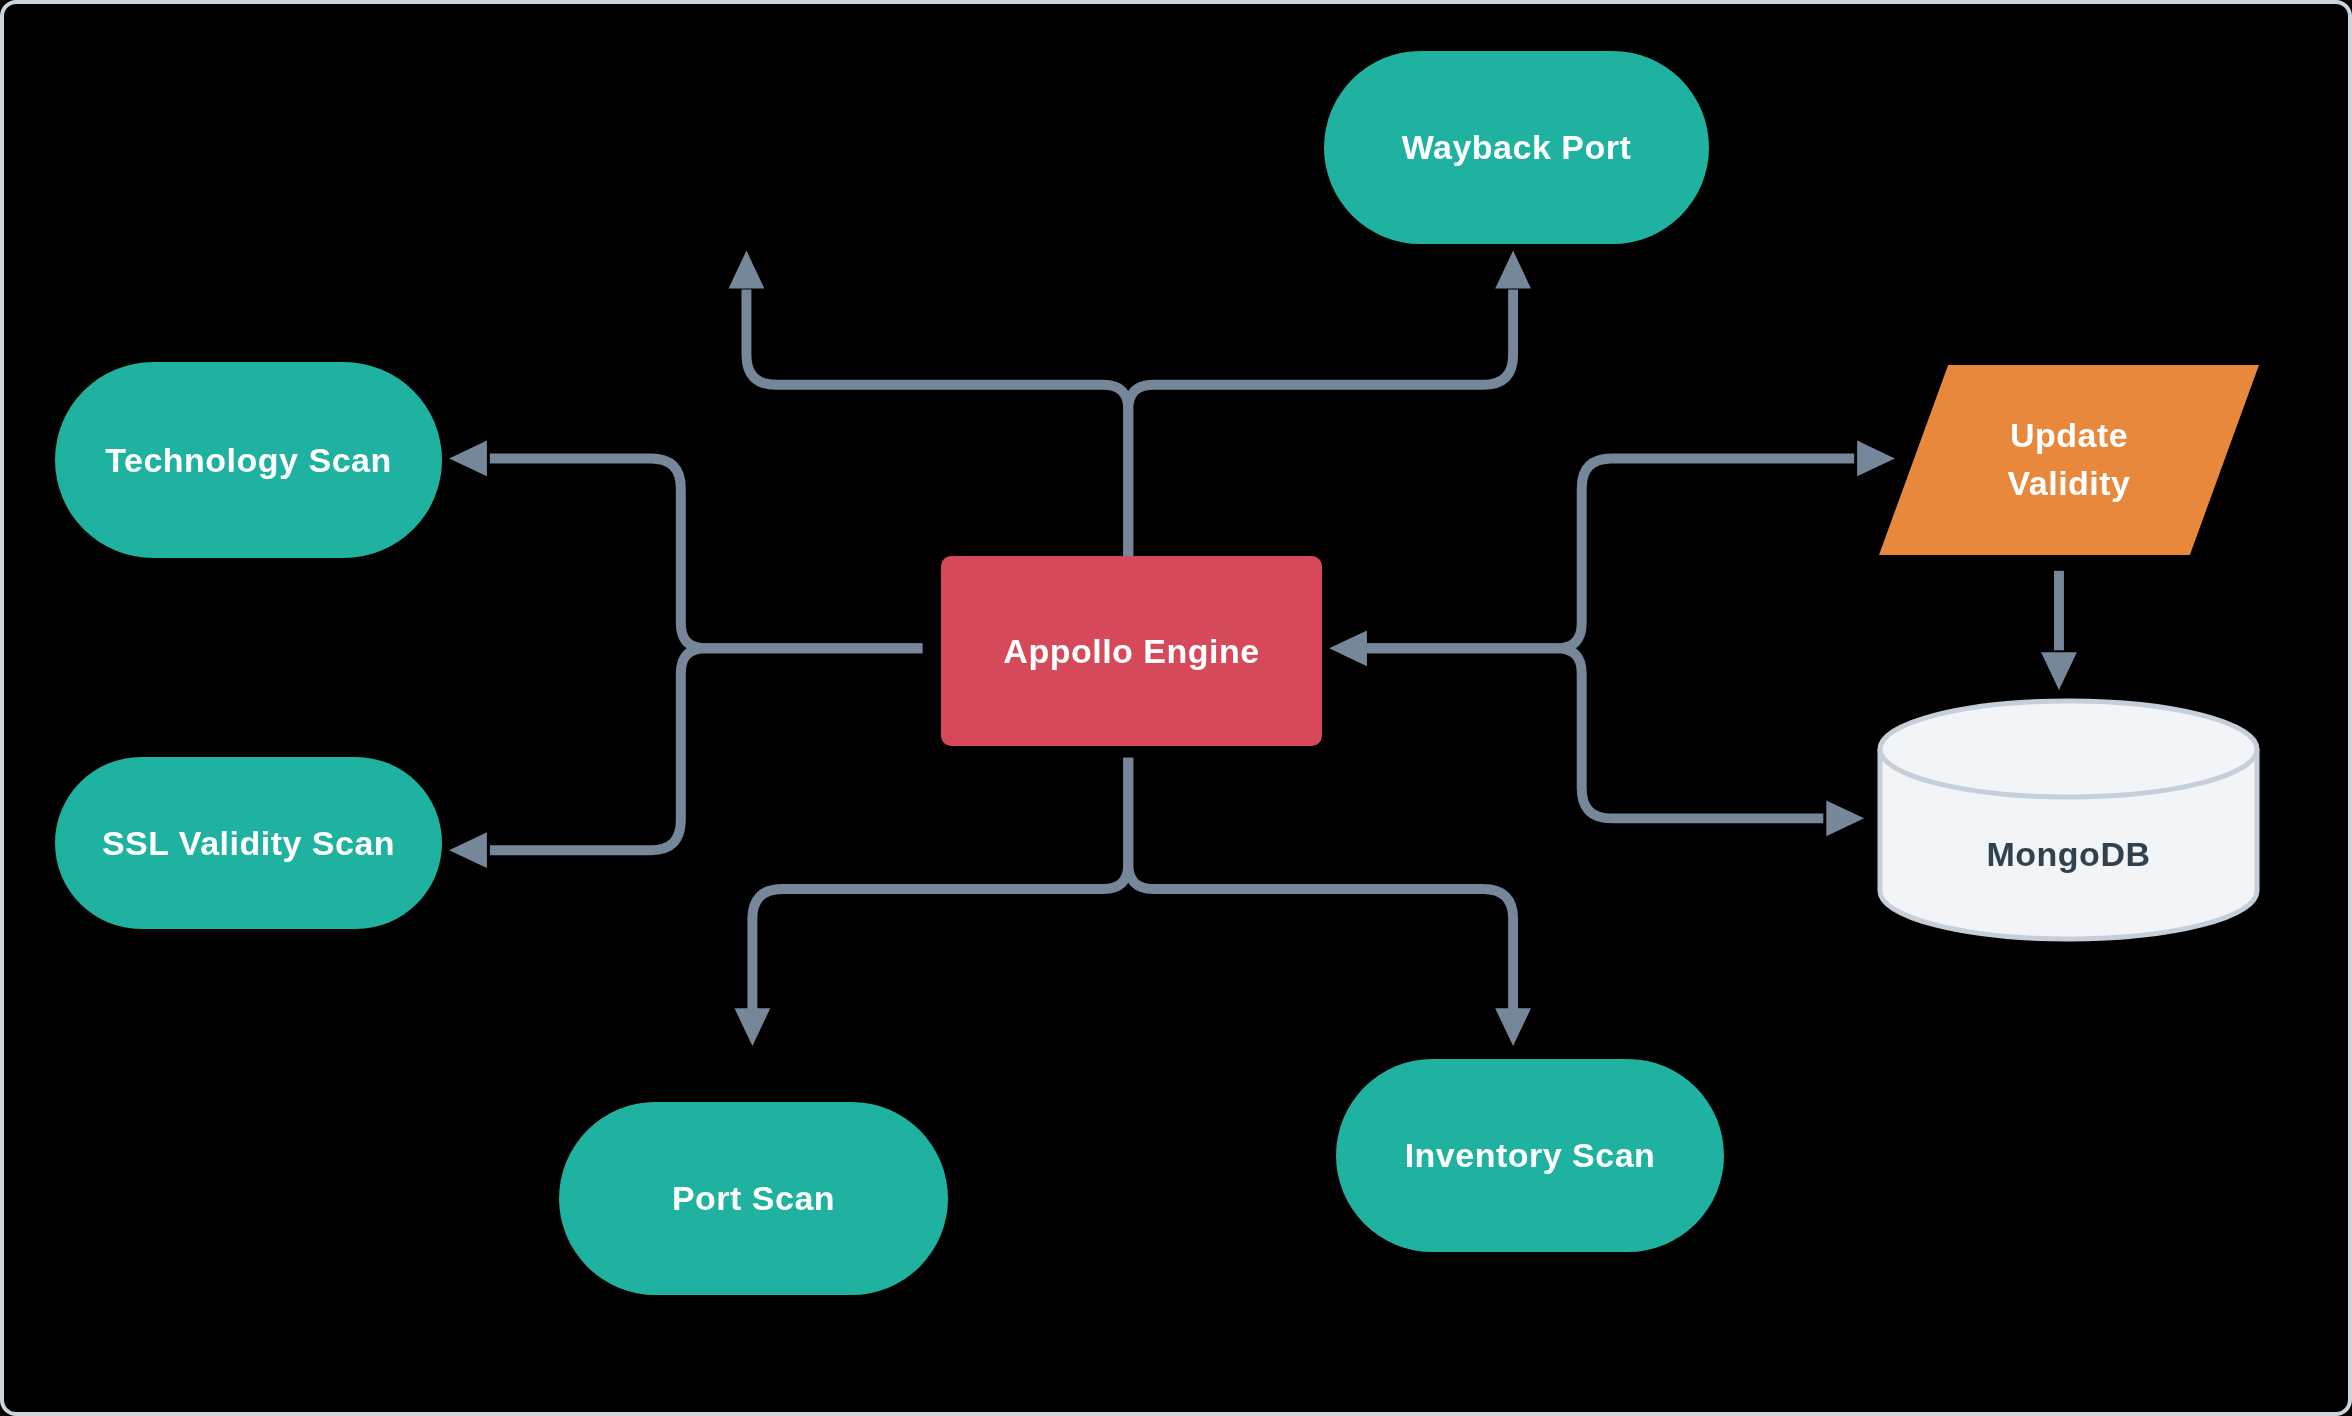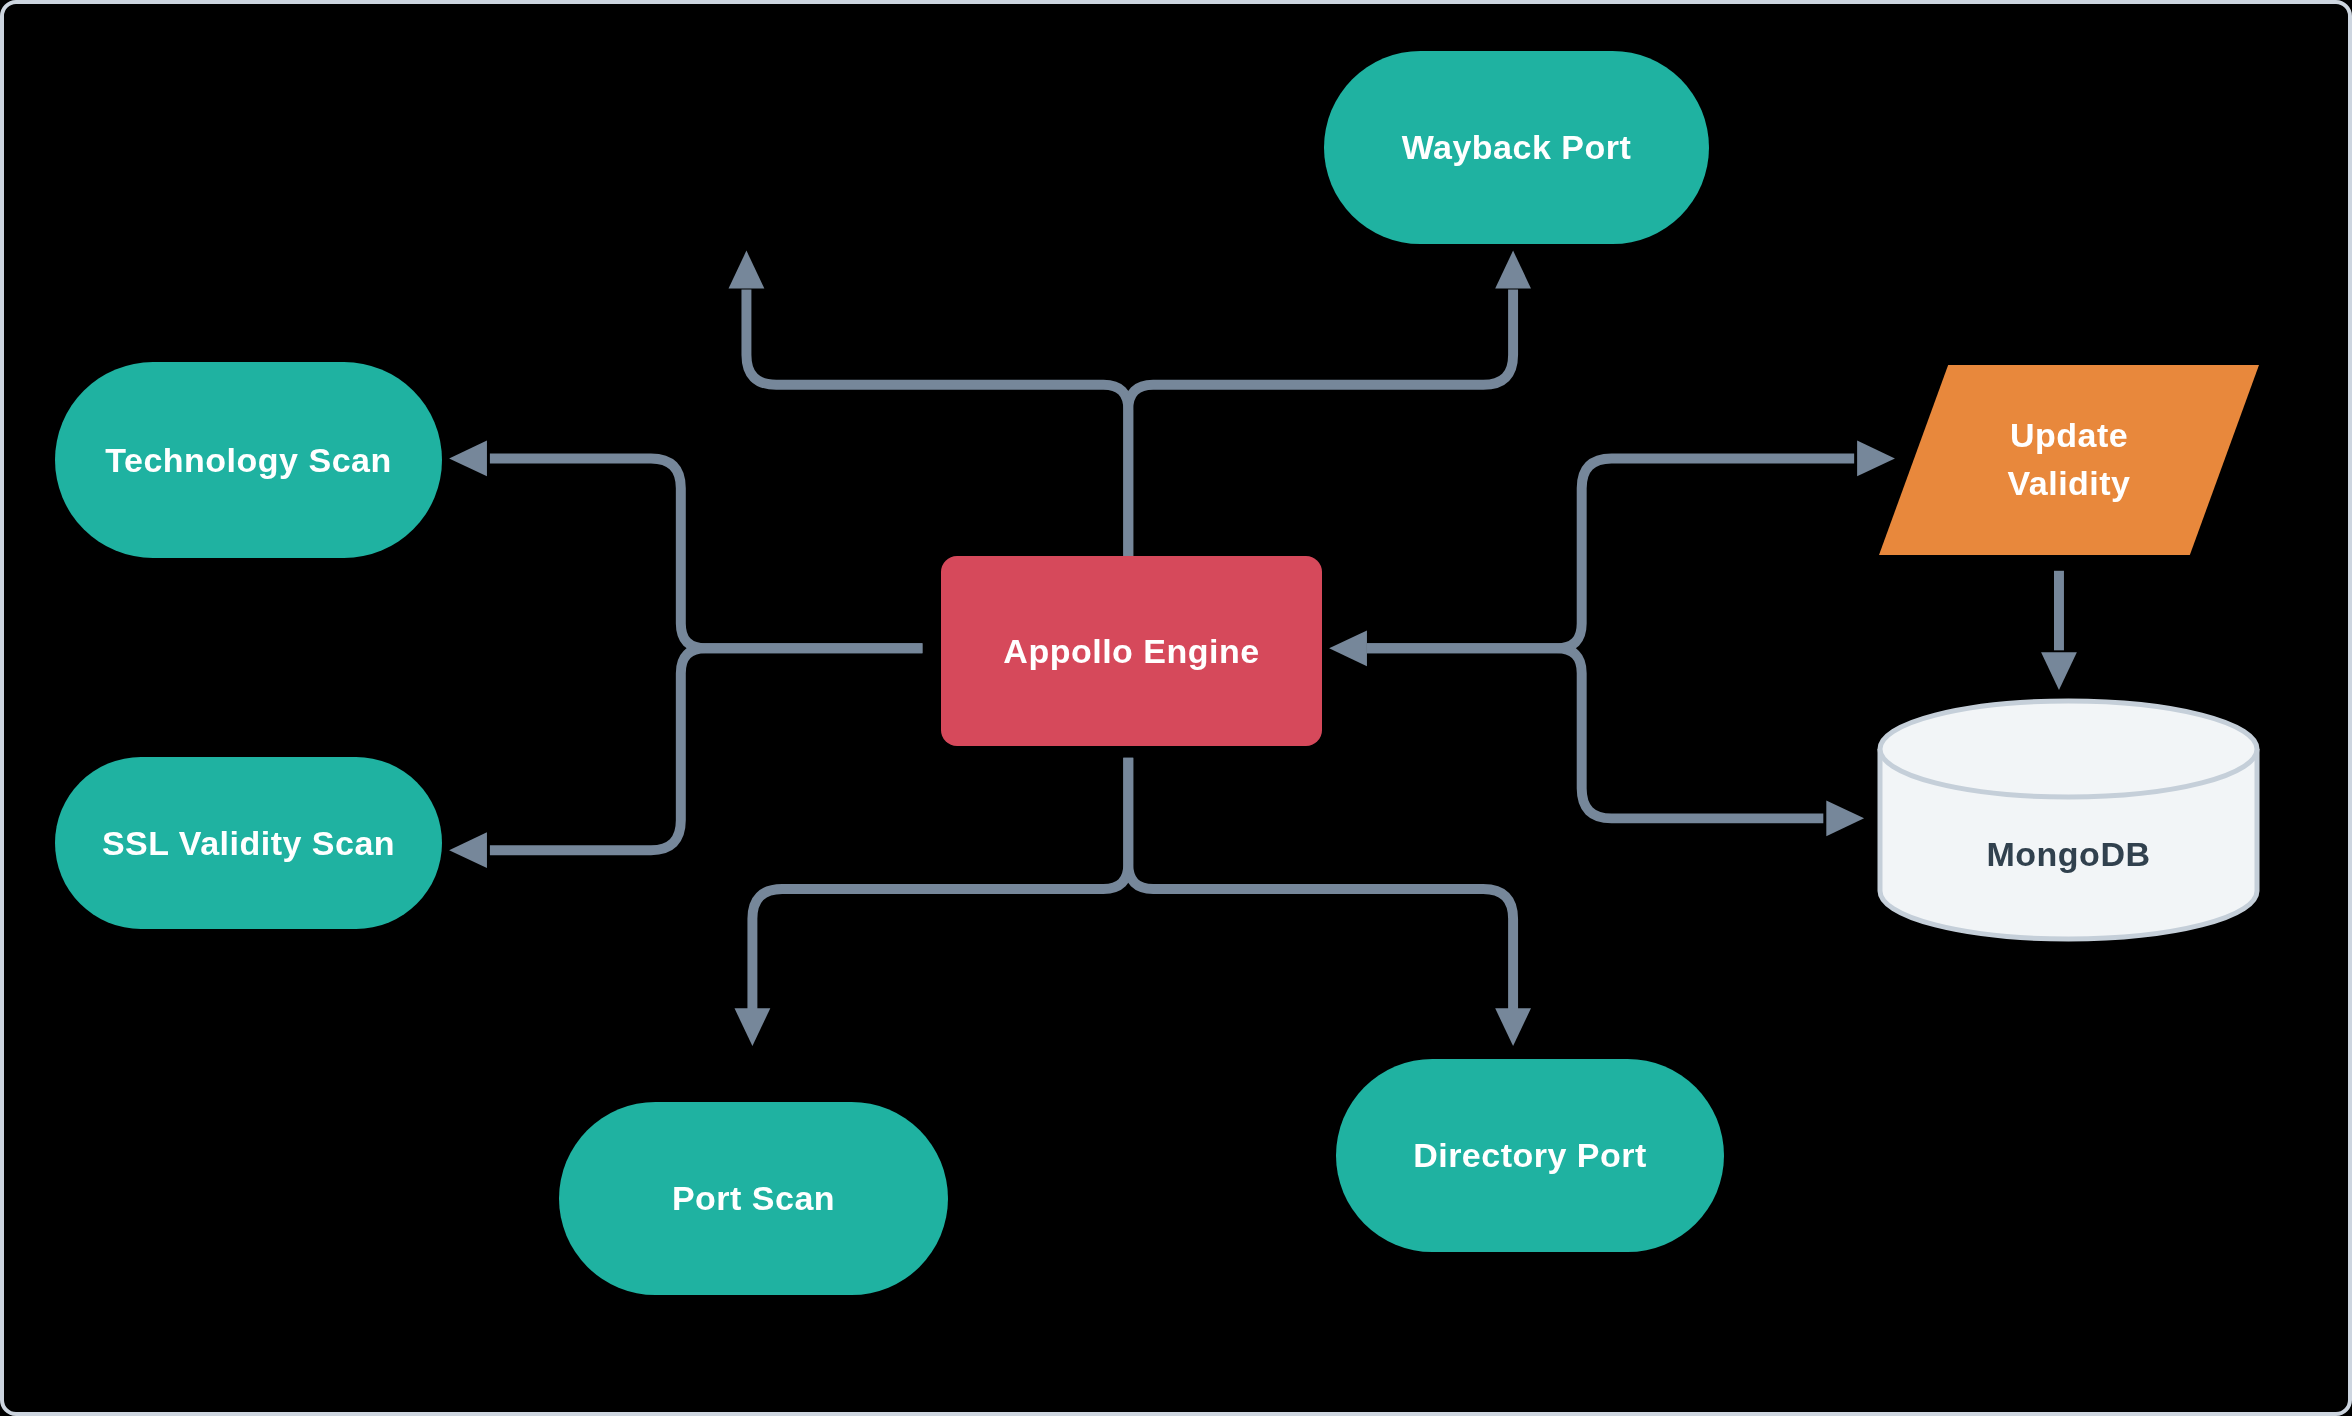--- a/index.html
+++ b/index.html
@@ -36,7 +36,7 @@
     font-size:34px;font-weight:600;letter-spacing:0.5px;
   }
   .stadium{background:var(--teal);border-radius:98px;}
-  .rect{background:var(--red);border-radius:16px;}
+  .rect{background:var(--red);border-radius:10px;}
   .parallelogram{
     background:var(--orange);
     clip-path:polygon(18.2% 0%,100% 0%,81.8% 100%,0% 100%);

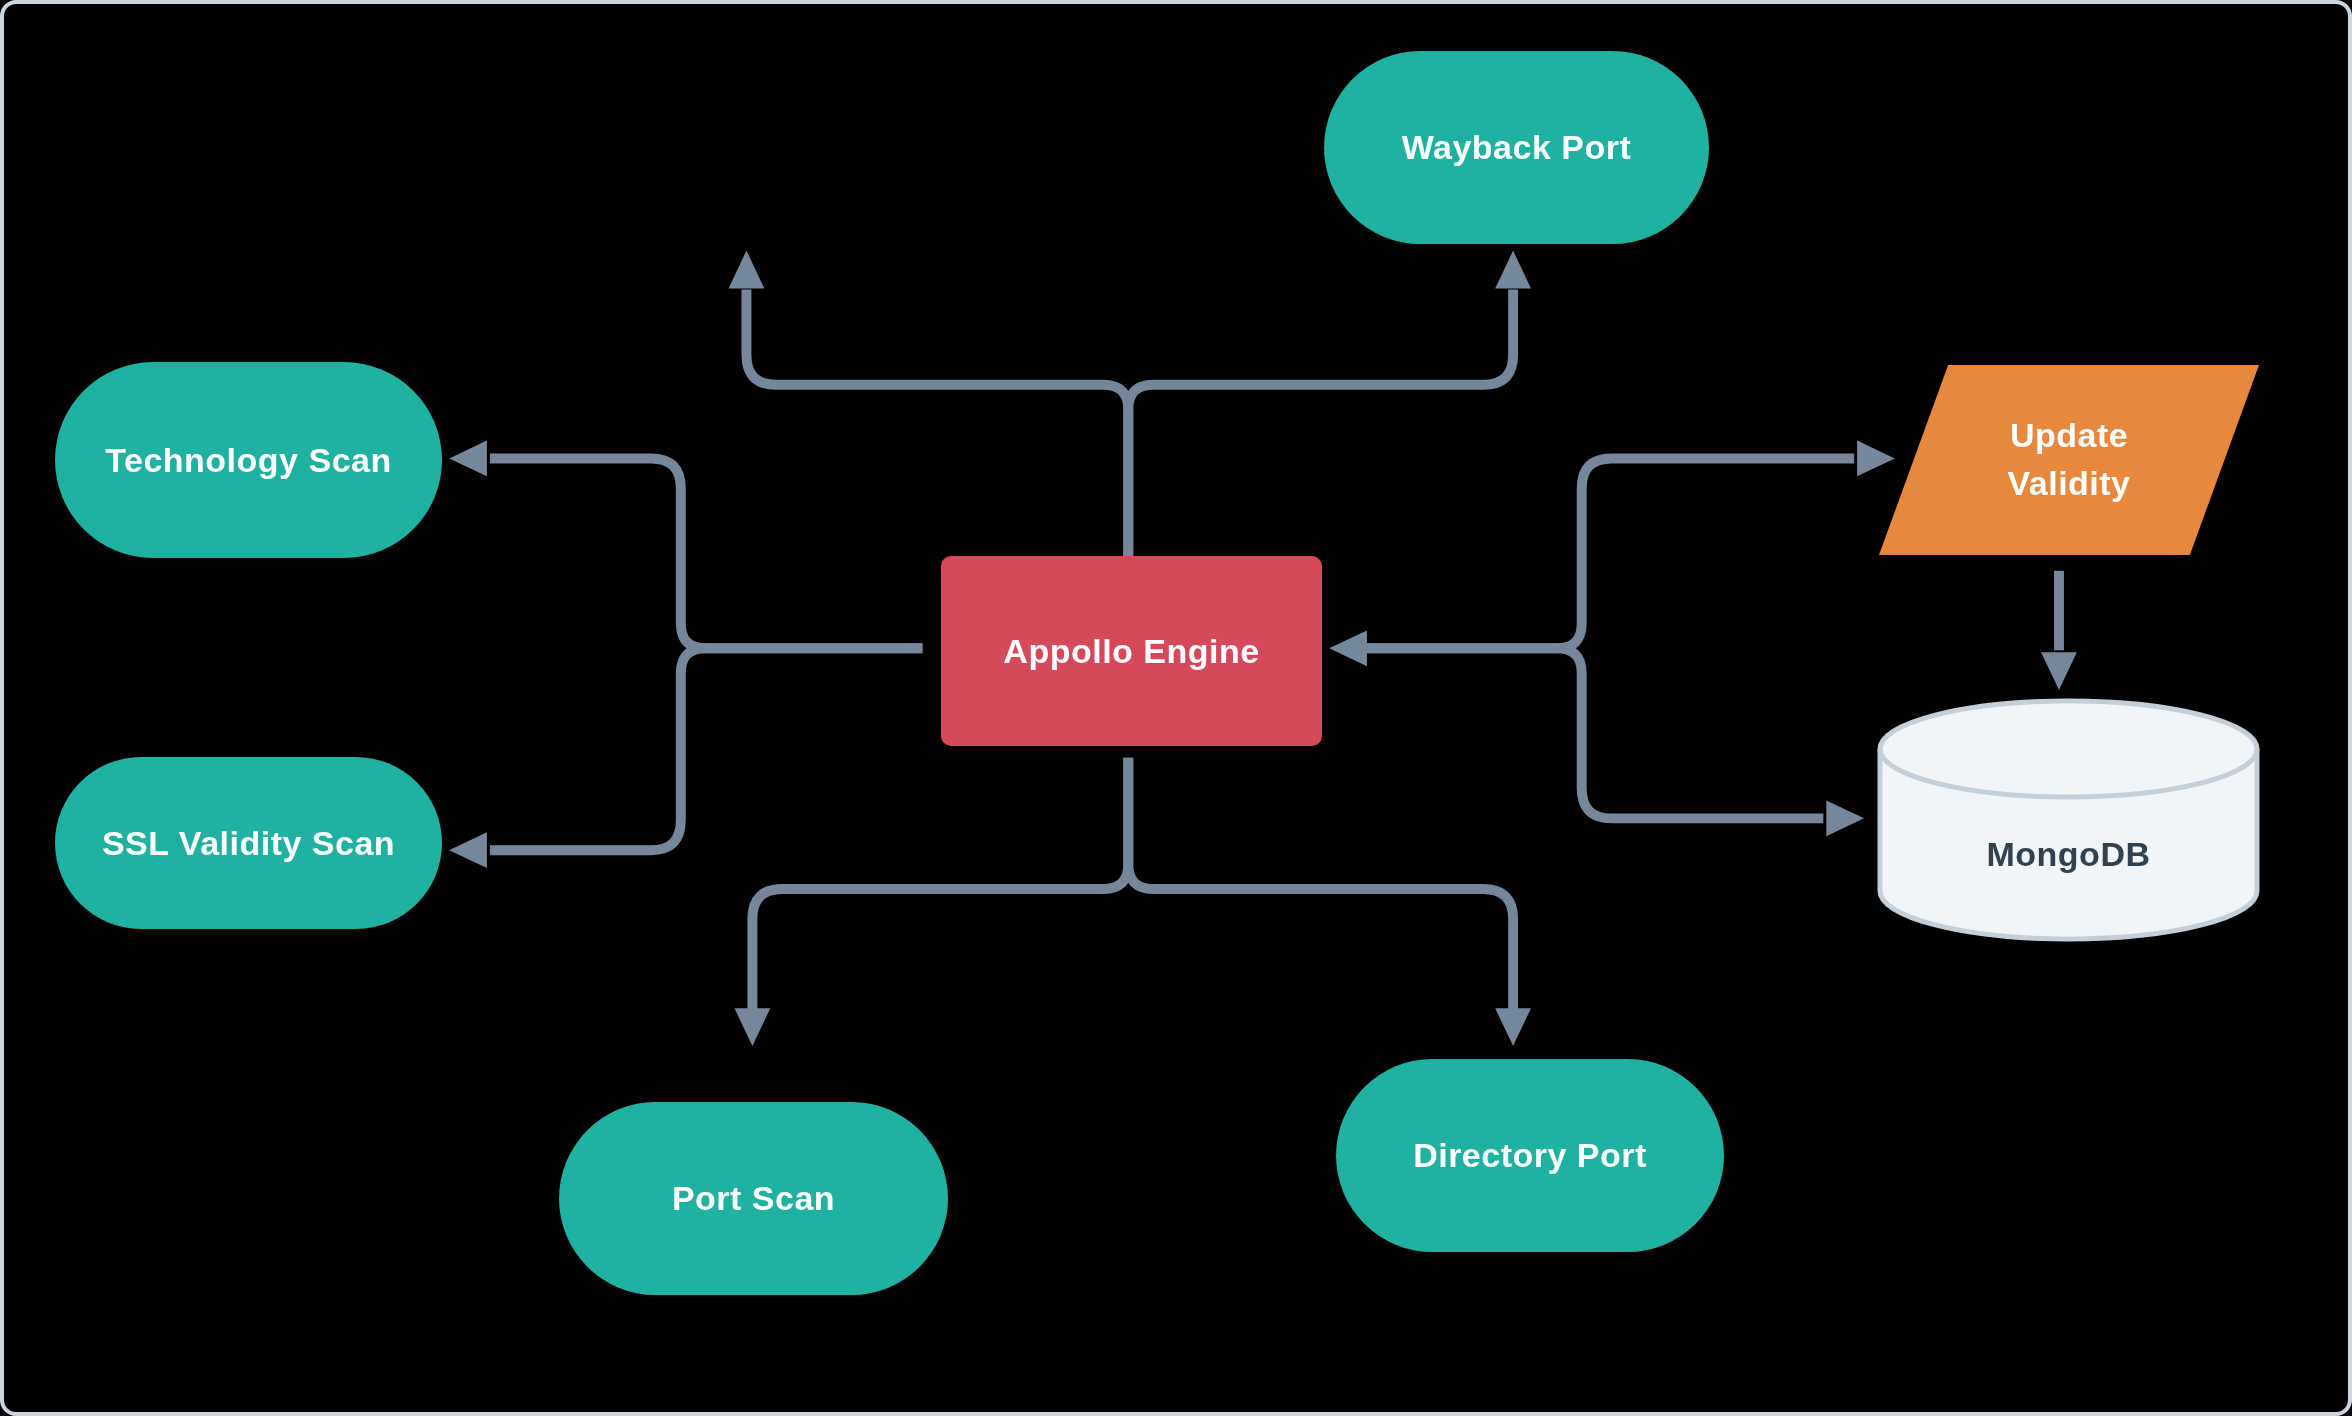--- a/index.html
+++ b/index.html
@@ -106,7 +106,7 @@
   </div>
 
   <div class="node stadium" style="left:1332px;top:1055px;width:388px;height:193px;">
-    <span class="label">Directory Port</span>
+    <span class="label">Inventory Scan</span>
   </div>
 
   <div class="node parallelogram" style="left:1875px;top:361px;width:380px;height:190px;">

